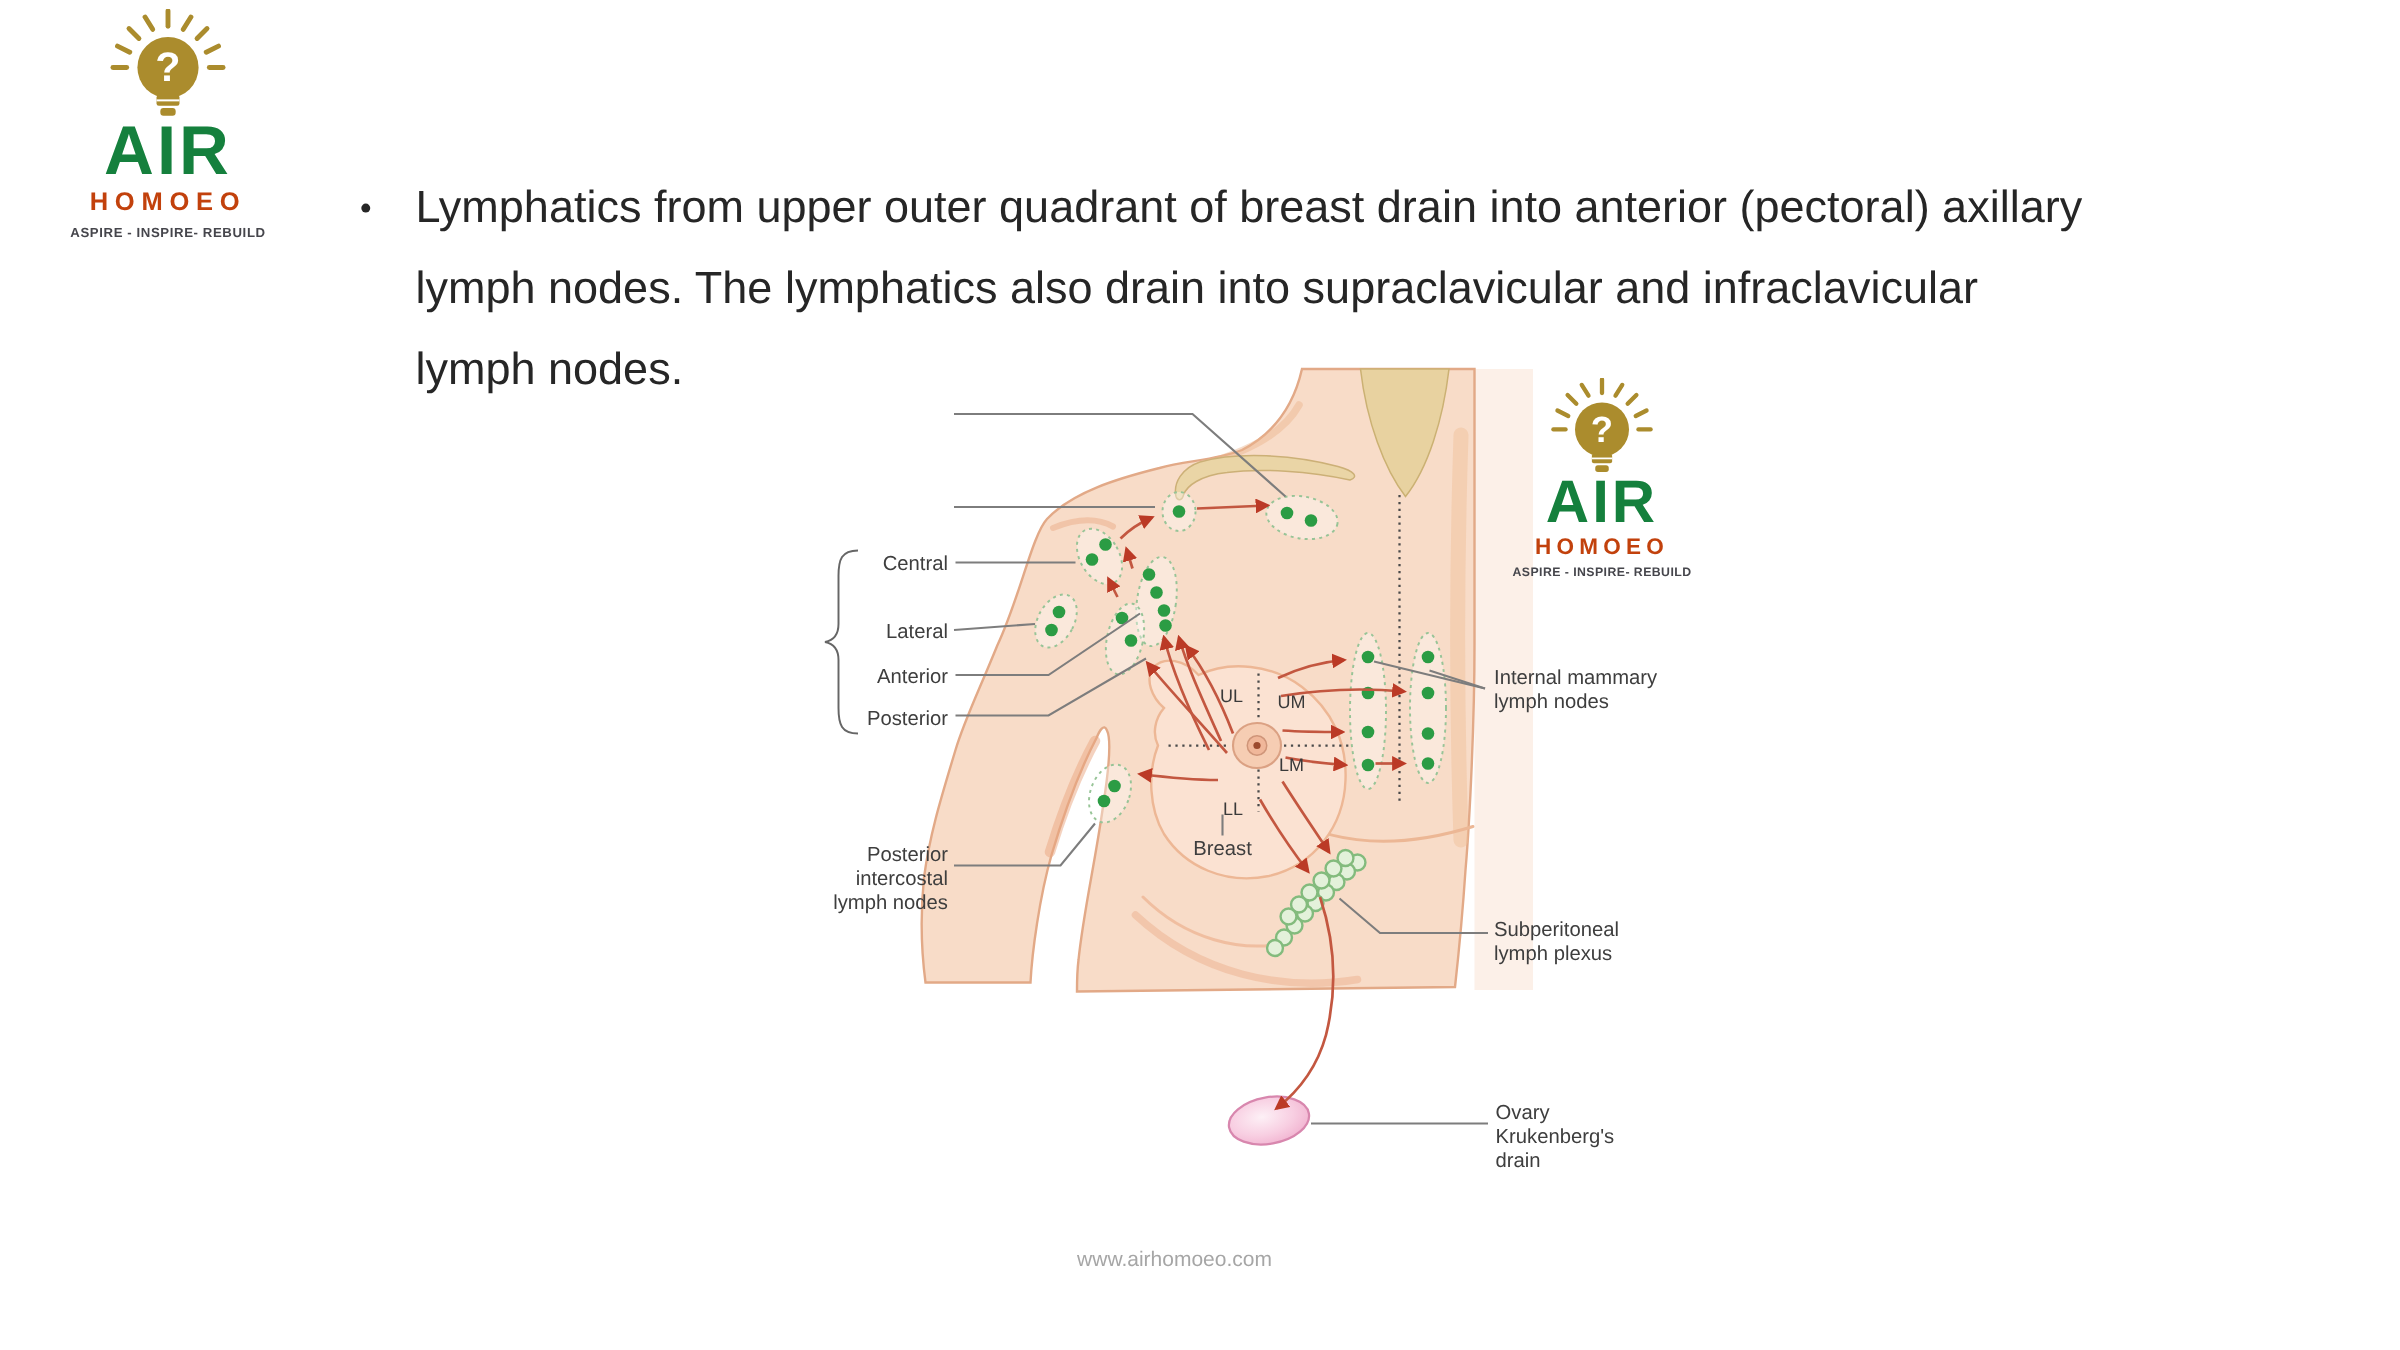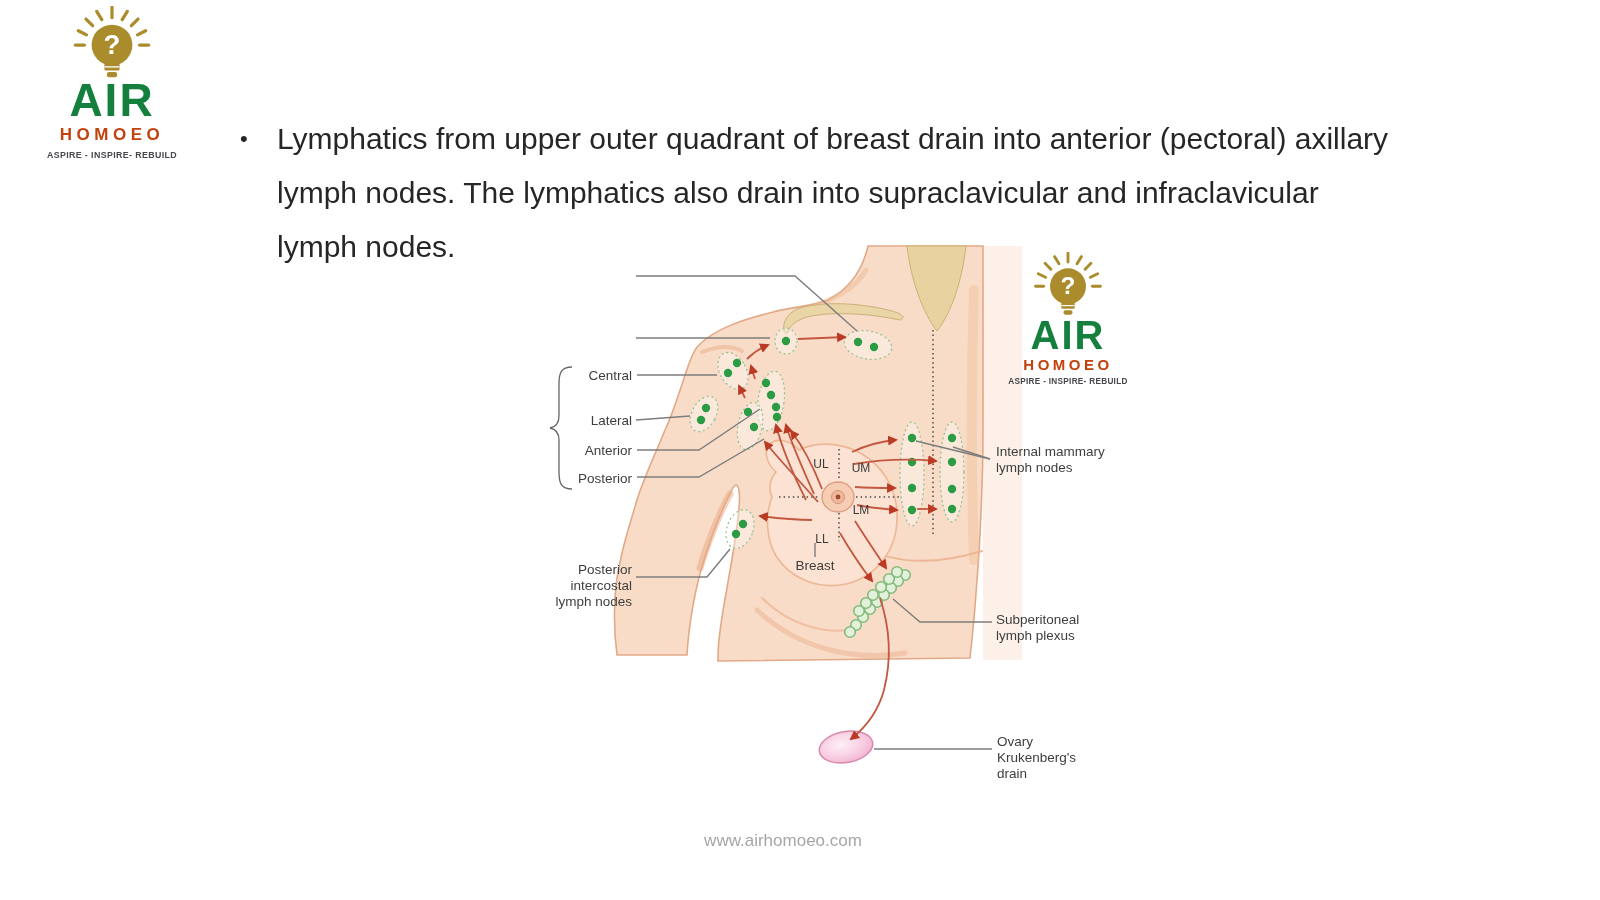--- a/index.html
+++ b/index.html
@@ -33,7 +33,7 @@
   .fig-svg { position:absolute; left:430px; top:240px; }
   
   .footer { position:absolute; left:0; top:831px; width:1566px; text-align:center;
-            font-size:17px; color:#a6a6a6; }
+            font-size:14px; color:#a6a6a6; }
 </style>
 </head>
 <body>

